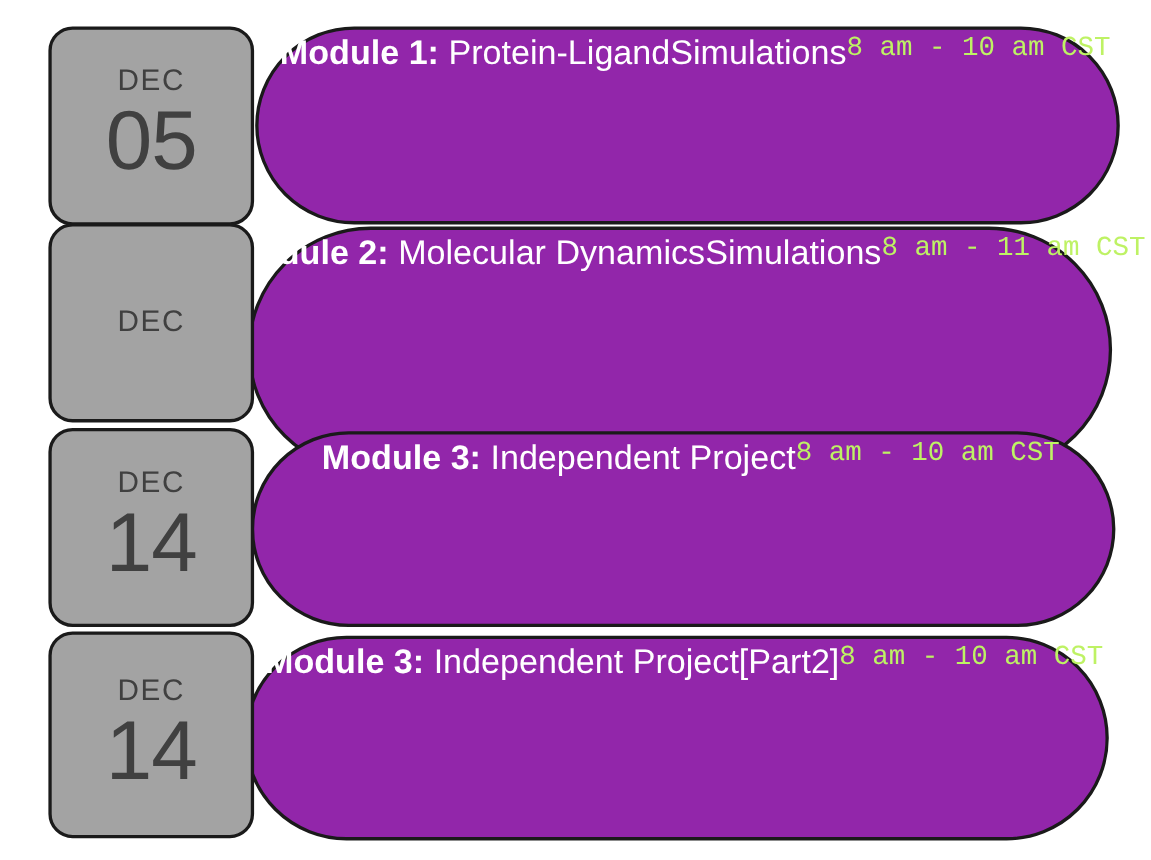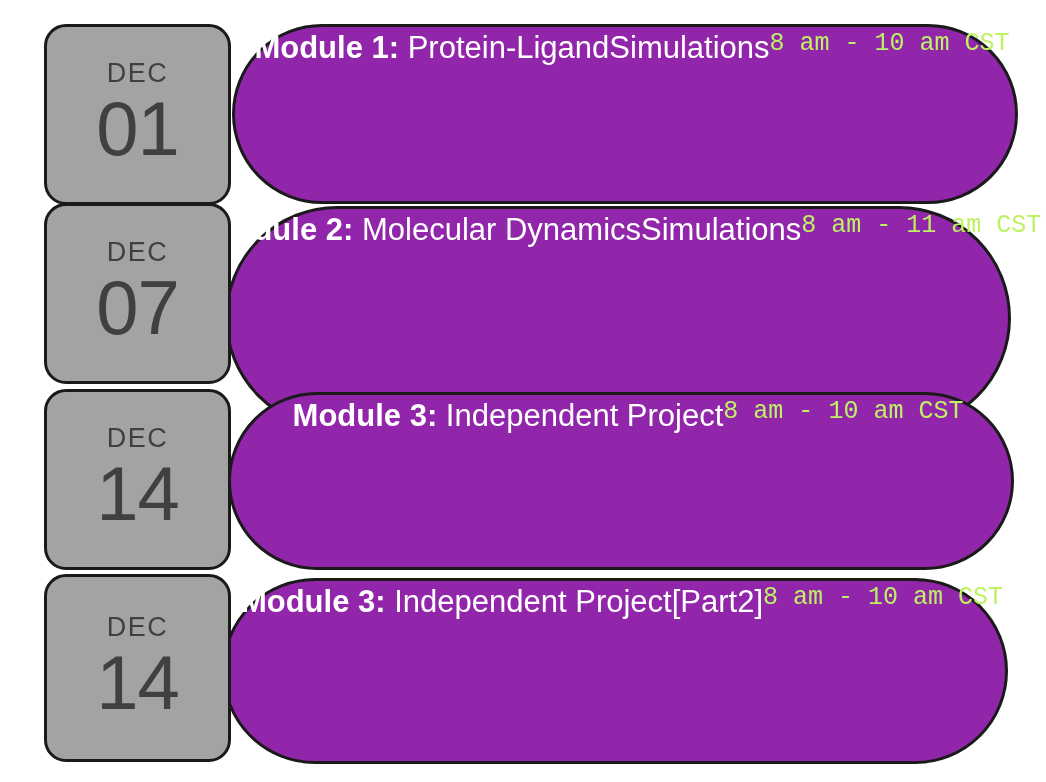--- a/index.html
+++ b/index.html
@@ -129,7 +129,7 @@
 
   <div class="date-card date-card-1">
     <div class="date-month">DEC</div>
-    <div class="date-day">01</div>
+    <div class="date-day">05</div>
   </div>
 
   <div class="date-card date-card-2">

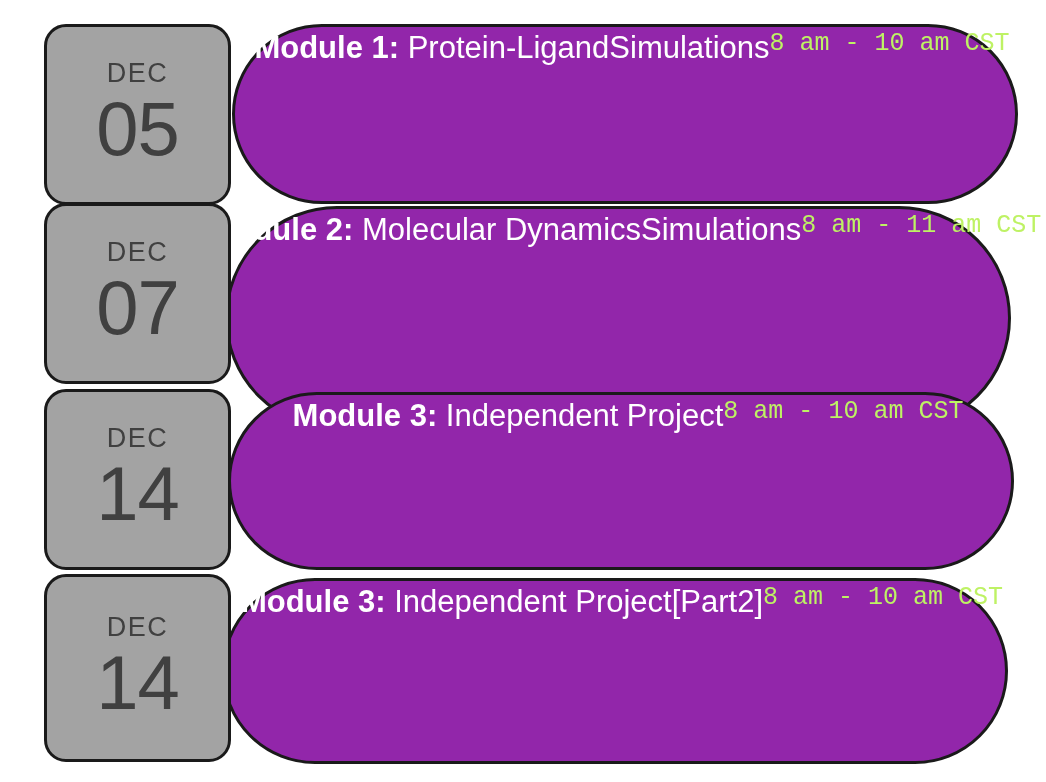--- a/index.html
+++ b/index.html
@@ -134,7 +134,6 @@
 
   <div class="date-card date-card-2">
     <div class="date-month">DEC</div>
-    <div class="date-day">07</div>
   </div>
 
   <div class="date-card date-card-3">

